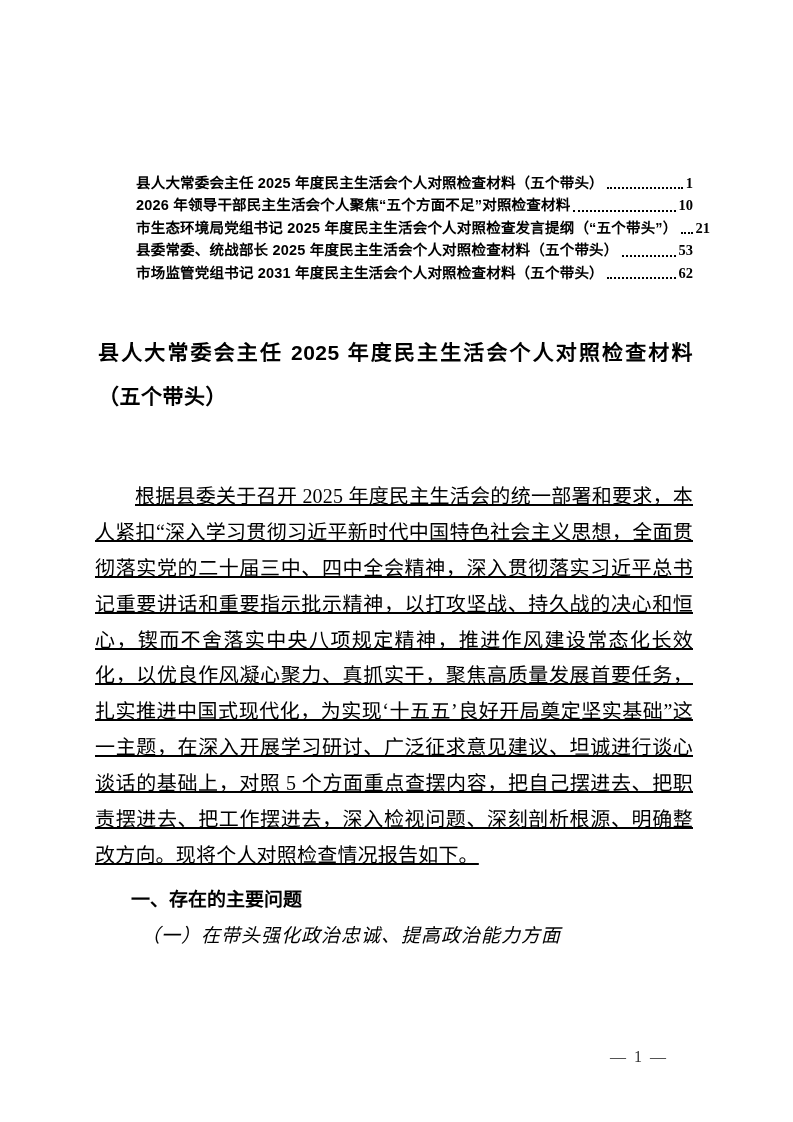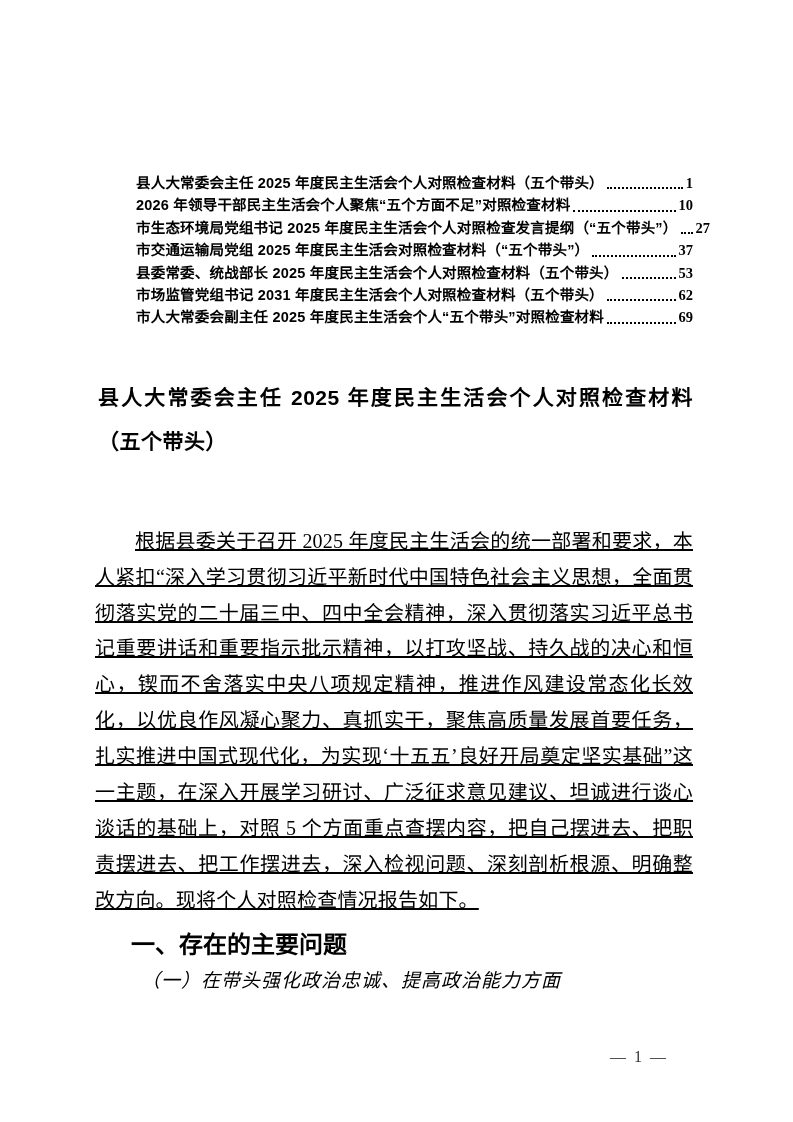--- a/index.html
+++ b/index.html
@@ -117,7 +117,7 @@
     <div class="toc-row">
       <span class="toc-title">市生态环境局党组书记 2025 年度民主生活会个人对照检查发言提纲（“五个带头”）</span>
       <span class="toc-leader"></span>
-      <span class="toc-page">27</span>
+      <span class="toc-page">21</span>
     </div>
 
     <div class="toc-row">

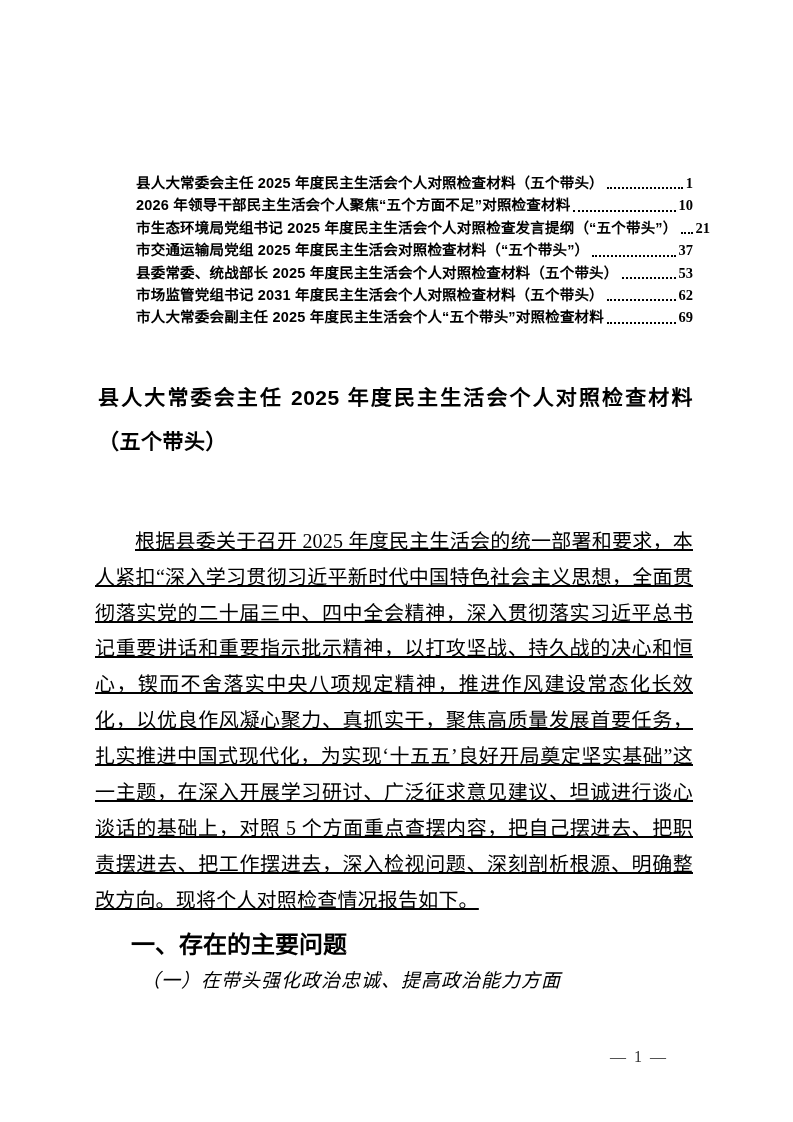--- a/index.html
+++ b/index.html
@@ -120,11 +120,6 @@
       <span class="toc-page">21</span>
     </div>
 
-    <div class="toc-row">
-      <span class="toc-title">市交通运输局党组 2025 年度民主生活会对照检查材料（“五个带头”）</span>
-      <span class="toc-leader"></span>
-      <span class="toc-page">37</span>
-    </div>
 
     <div class="toc-row">
       <span class="toc-title">县委常委、统战部长 2025 年度民主生活会个人对照检查材料（五个带头）</span>

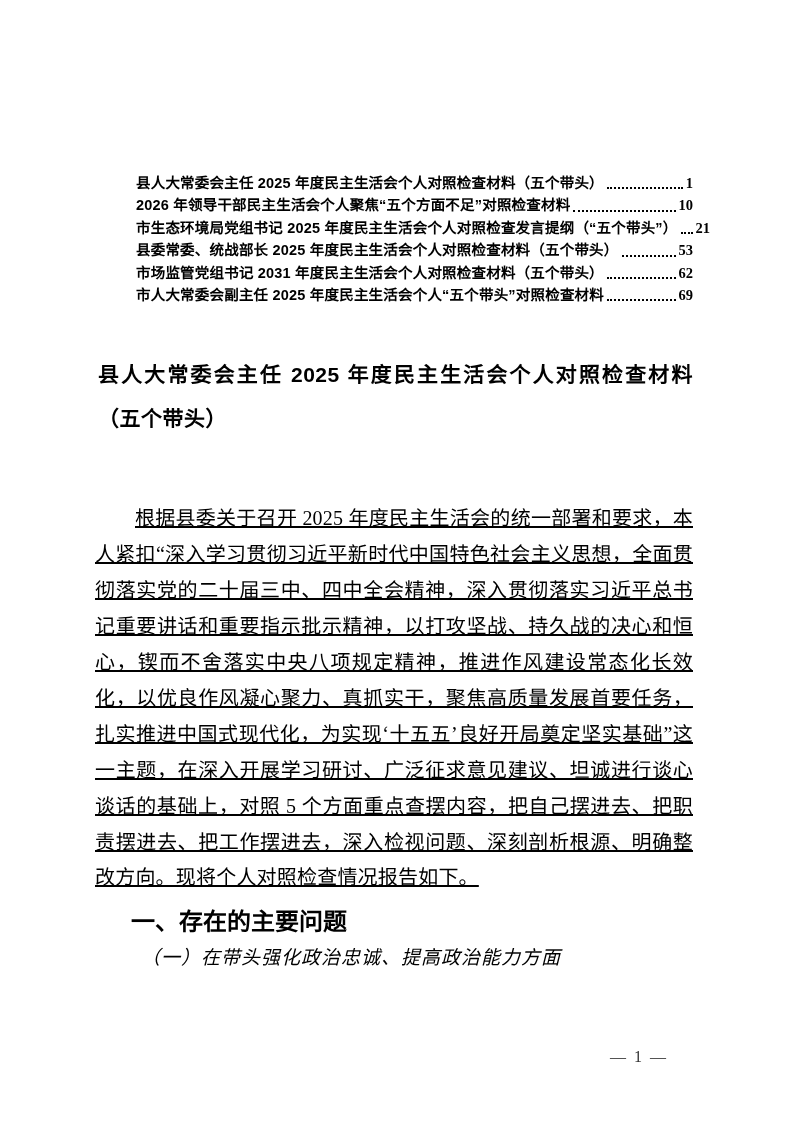--- a/index.html
+++ b/index.html
@@ -133,11 +133,6 @@
       <span class="toc-page">62</span>
     </div>
 
-    <div class="toc-row">
-      <span class="toc-title">市人大常委会副主任 2025 年度民主生活会个人“五个带头”对照检查材料</span>
-      <span class="toc-leader"></span>
-      <span class="toc-page">69</span>
-    </div>
   </div>
 
   <div class="doc-title">县人大常委会主任 2025 年度民主生活会个人对照检查材料（五个带头）</div>

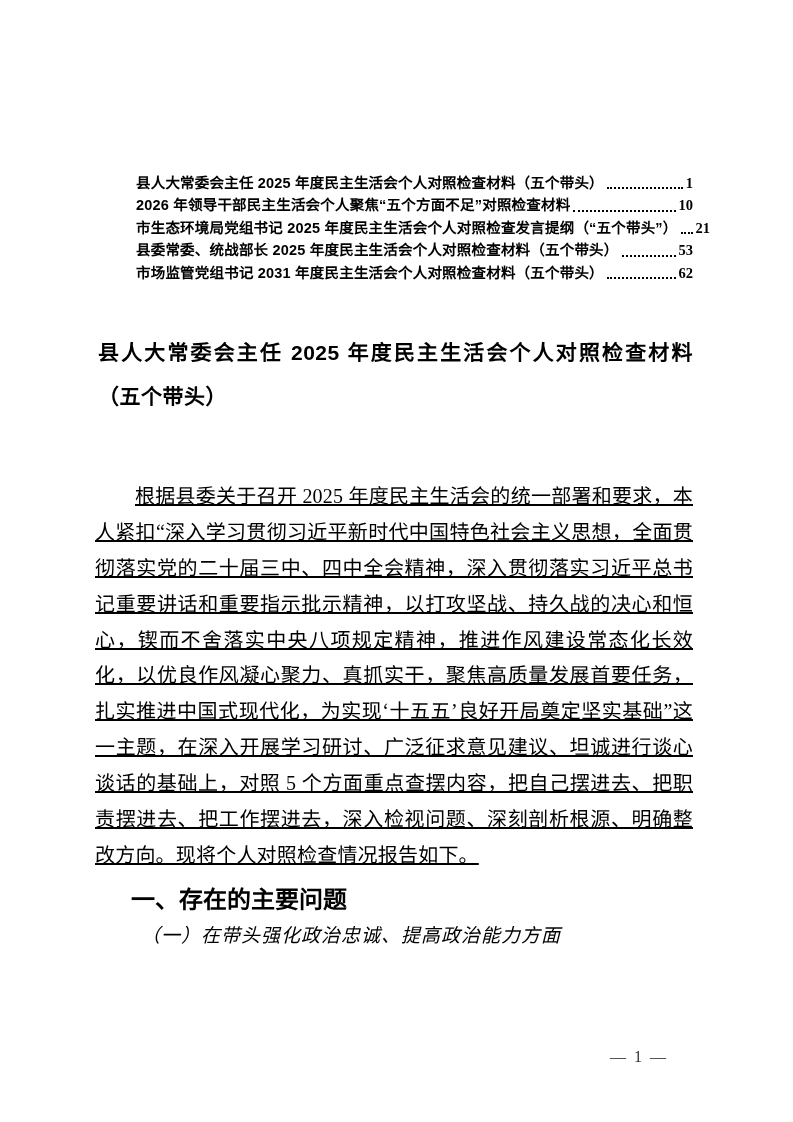--- a/index.html
+++ b/index.html
@@ -72,7 +72,7 @@
     padding-left: 36px;
     font-family: "Liberation Sans", "DejaVu Sans", sans-serif;
     font-weight: bold;
-    font-size: 24px;
+    font-size: 19px;
     line-height: 30px;
   }
   .subsection-heading {

